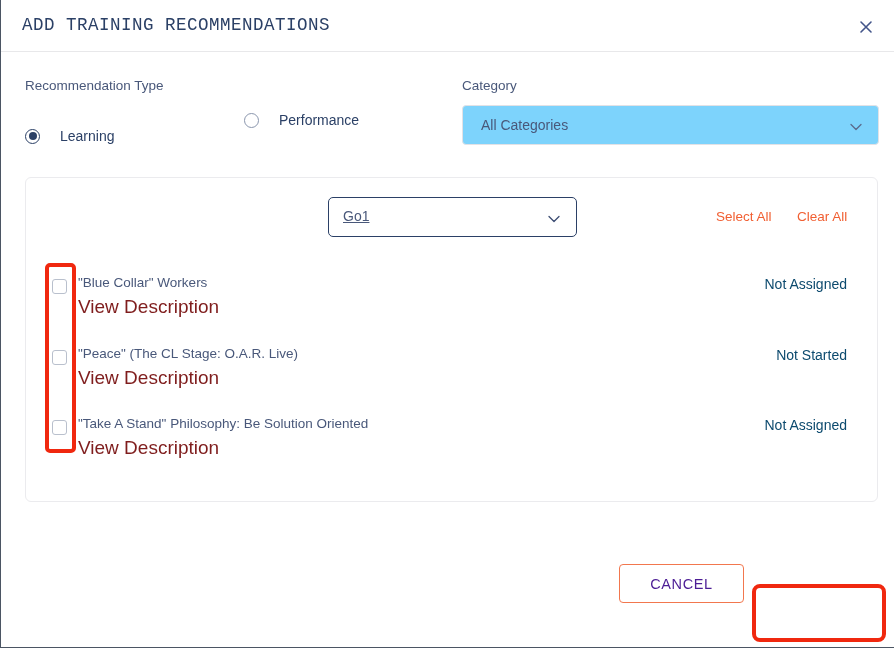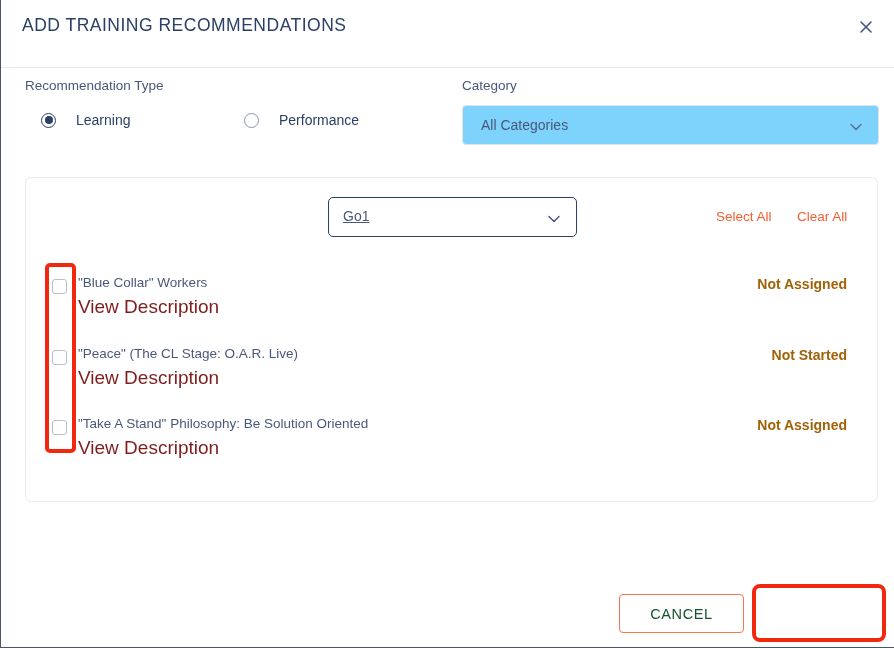--- a/index.html
+++ b/index.html
@@ -28,9 +28,10 @@
     position: absolute;
     left: 0; top: 0;
     width: 894px;
-    height: 68px;
+    height: 52px;
     border-bottom: 1px solid #e8e8ea;
     box-sizing: border-box;
+    font-family: Liberation Mono, monospace;
   }
   .dialog-title {
     position: absolute;

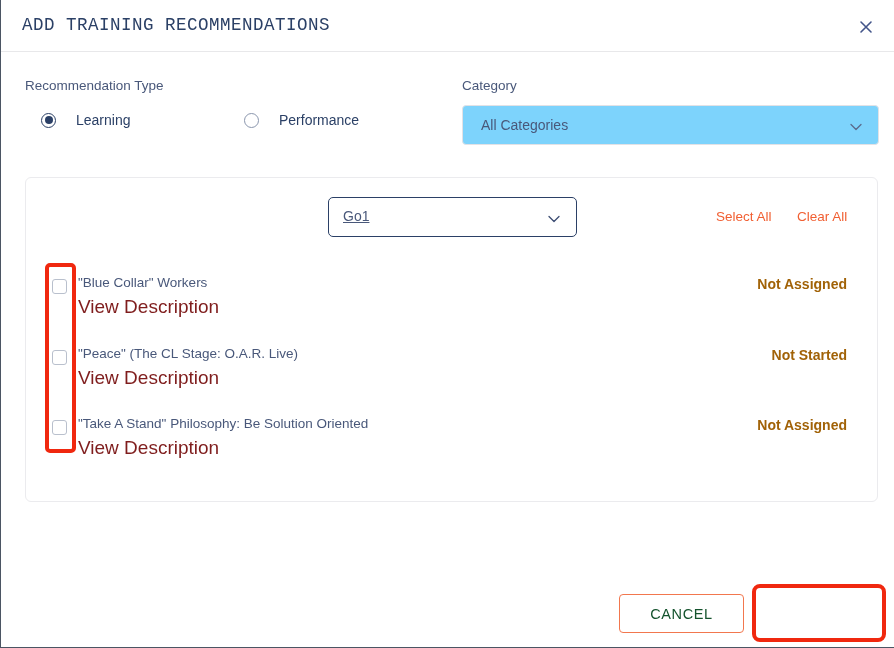--- a/index.html
+++ b/index.html
@@ -73,7 +73,7 @@
     cursor: pointer;
     height: 20px;
   }
-  .radio-opt.opt-learning { left: 16px; }
+  .radio-opt.opt-learning { left: 0px; margin-top: 16px; }
   .radio-opt.opt-performance { left: 219px; }
   .radio-mark {
     width: 15px;

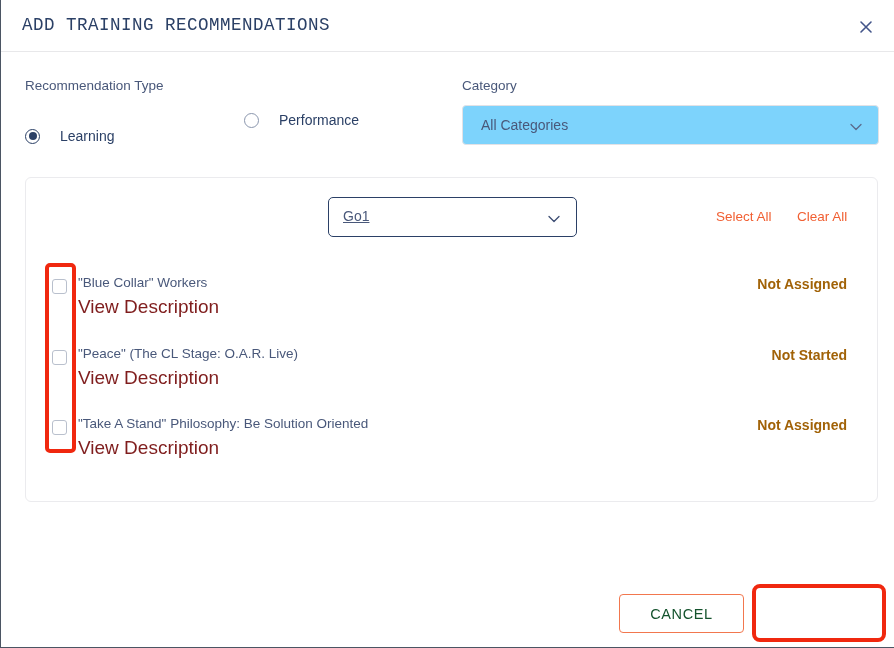--- a/index.html
+++ b/index.html
@@ -254,9 +254,8 @@
     right: 32px;
     top: 6px;
     font-size: 14px;
-    color: #a16207;
-    white-space: nowrap;
-    font-weight: bold;
+    color: #0c4a6e;
+    white-space: nowrap;
   }
 
   

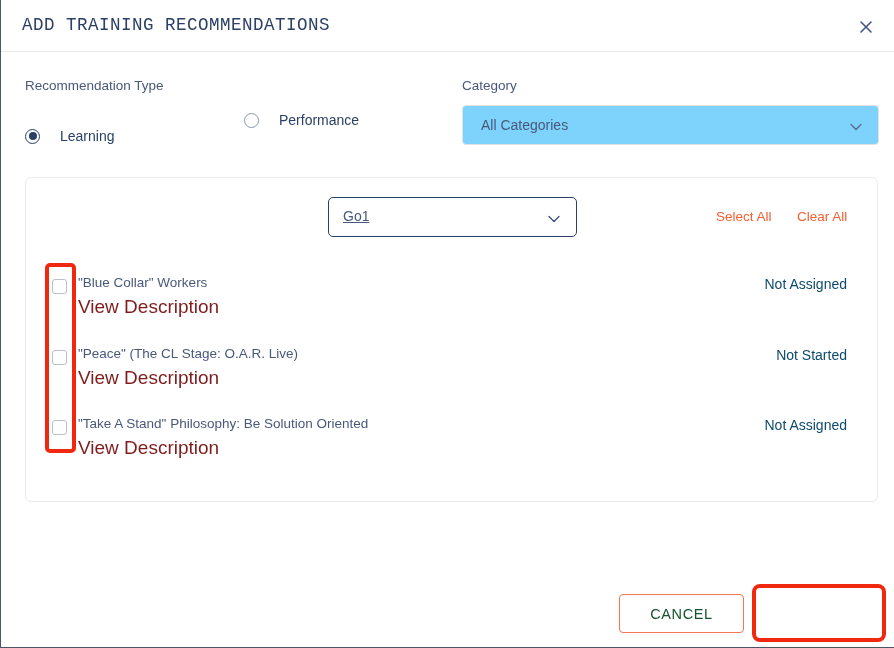--- a/index.html
+++ b/index.html
@@ -262,13 +262,13 @@
   #cancel-button {
     position: absolute;
     left: 618px;
-    top: 594px;
+    top: 564px;
     width: 125px;
     height: 39px;
     border: 1px solid #f2774e;
     border-radius: 4px;
     background: #fff;
-    color: #14532d;
+    color: #4c1d95;
     font-size: 14.5px;
     letter-spacing: 0.6px;
     font-family: "Liberation Sans", sans-serif;

